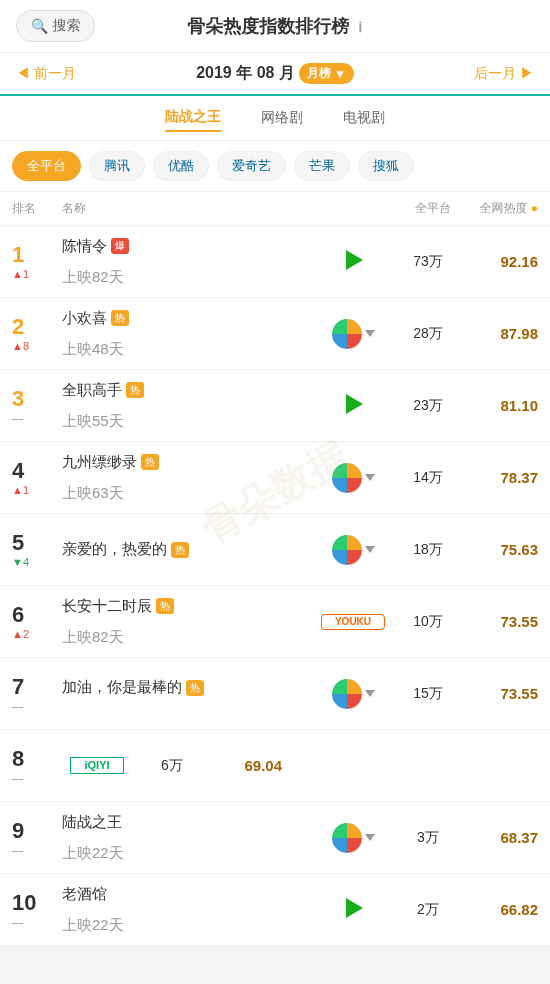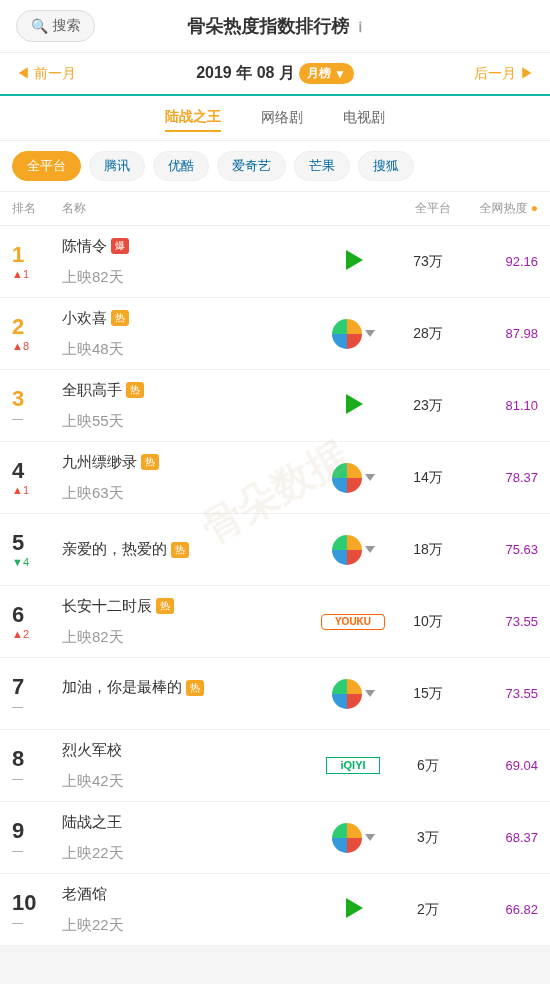--- a/index.html
+++ b/index.html
@@ -234,9 +234,9 @@
     .heat-cell {
       width: 70px;
       text-align: right;
-      font-size: 13px;
-      font-weight: normal;
-      color: #a21caf;
+      font-size: 15px;
+      font-weight: bold;
+      color: #a16207;
     }
 
     

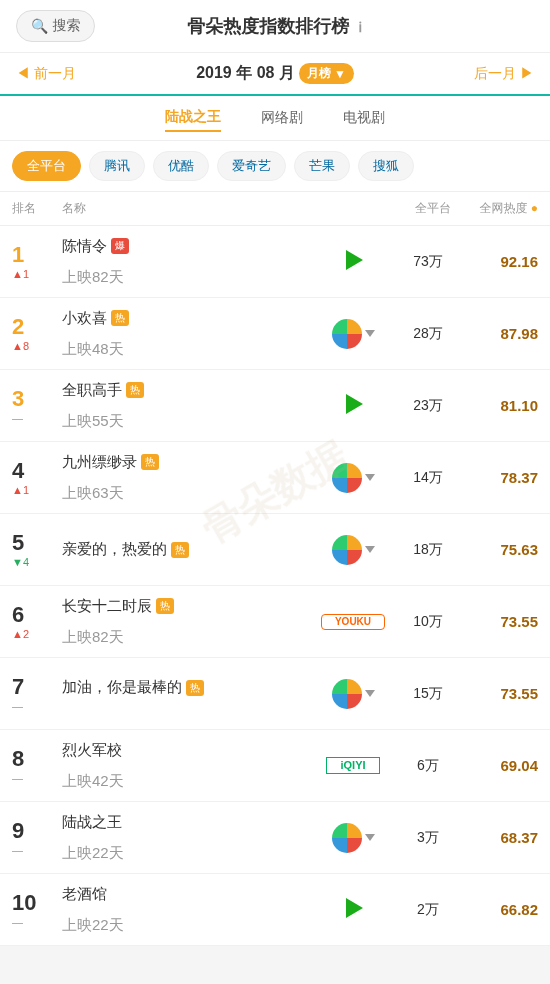--- a/index.html
+++ b/index.html
@@ -491,12 +491,6 @@
         <div class="rank-number">8</div>
         <div class="rank-change same">—</div>
       </div>
-      <div class="name-cell">
-        <div class="drama-name">
-          <span>烈火军校</span>
-        </div>
-        <div class="drama-days">上映42天</div>
-      </div>
       <div class="platform-cell">
         <div class="iqiyi-text">iQIYI</div>
       </div>

